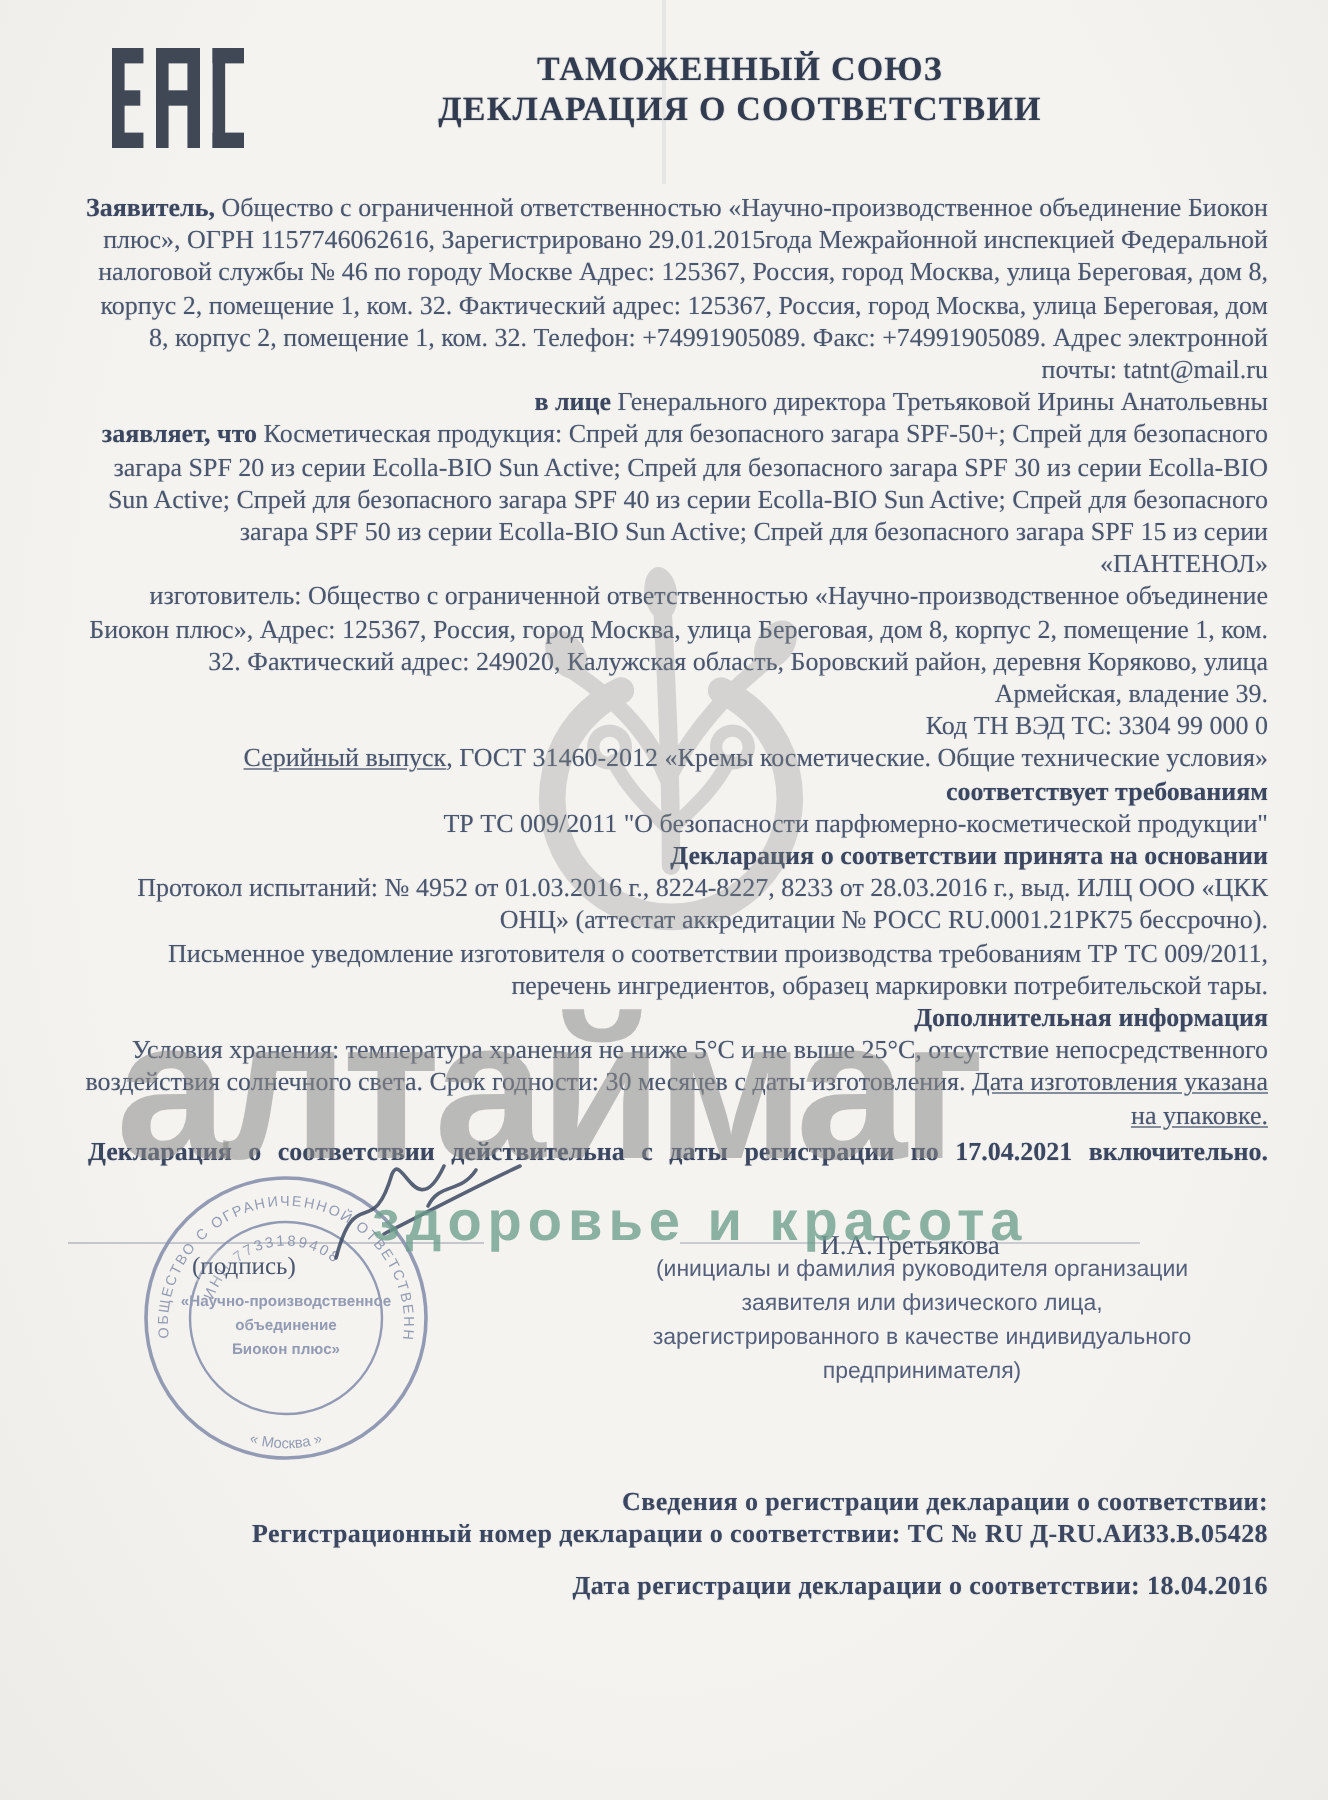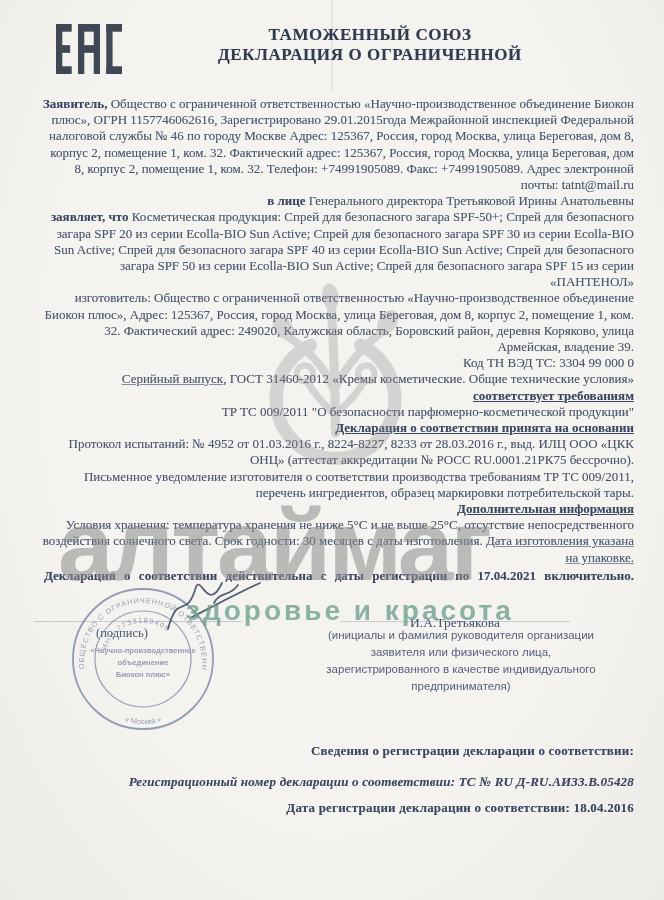--- a/index.html
+++ b/index.html
@@ -82,7 +82,7 @@
     </div>
     <div class="title">
       <div>ТАМОЖЕННЫЙ СОЮЗ</div>
-      <div>ДЕКЛАРАЦИЯ О ОГРАНИЧЕННОЙ</div>
+      <div>ДЕКЛАРАЦИЯ О СООТВЕТСТВИИ</div>
     </div>
   </div>
 

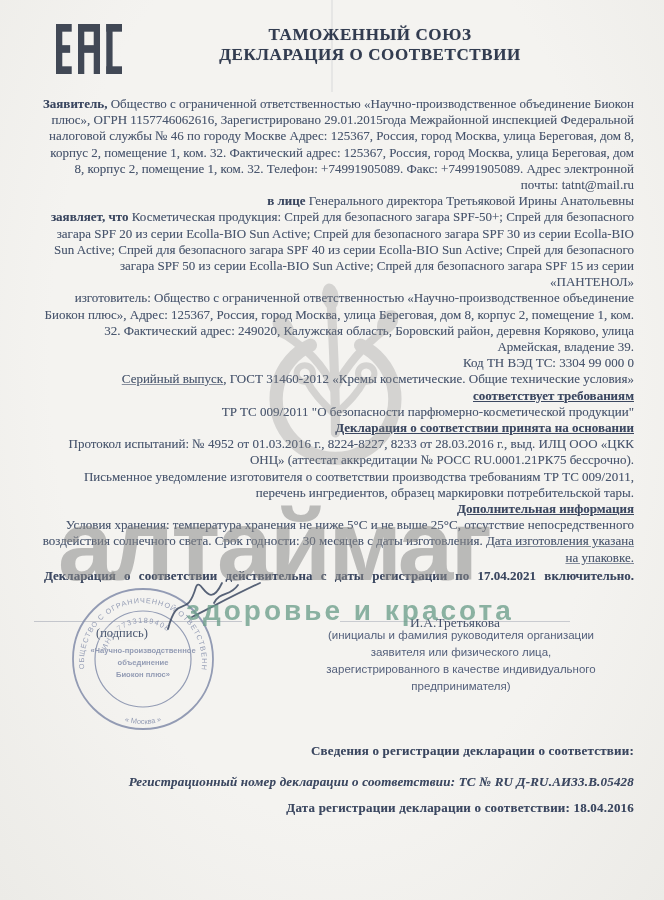--- a/index.html
+++ b/index.html
@@ -24,7 +24,7 @@
   .content{position:absolute;left:38px;top:96px;width:596px;font-size:13px;line-height:16.2px;}
   .content p{margin:0;text-shadow:0 0 .6px rgba(73,86,110,.35);text-align:right;}
   .content b{color:#3b4760;}
-  .head{font-weight:bold;color:#3b4760;text-decoration:underline;}
+  .head{font-weight:bold;color:#3b4760;}
   .u{text-decoration:underline;text-decoration-color:rgba(70,85,110,.45);}
   .validity{font-weight:bold;color:#3b4760;text-align:justify;word-spacing:5px;margin-top:2px !important;}
   

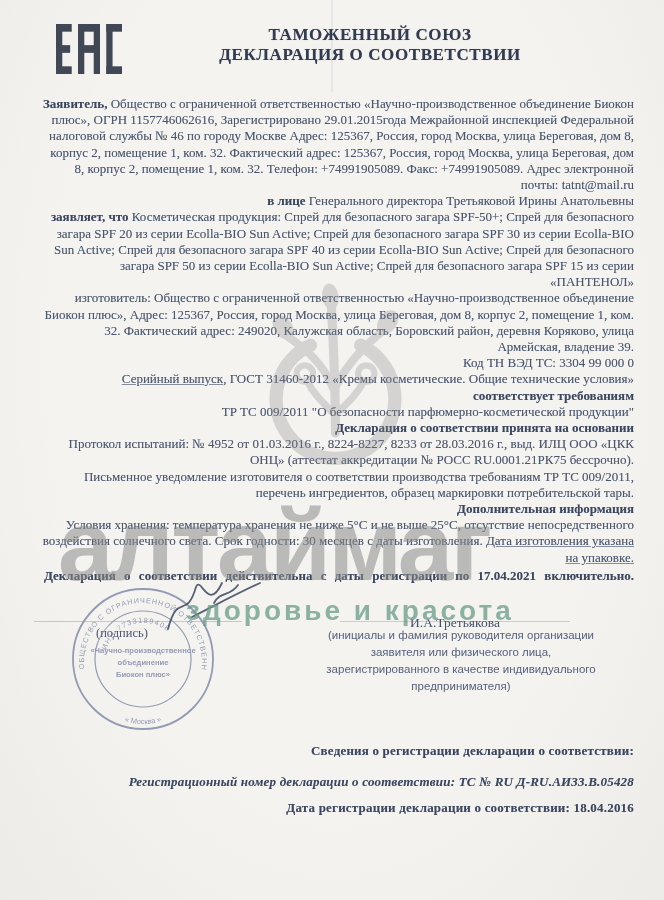--- a/index.html
+++ b/index.html
@@ -42,7 +42,7 @@
   
   .reg p{margin:0 0 0 0;font-weight:bold;color:#3b4760;letter-spacing:.2px;}
   .reg .r1{margin-top:9px;}
-  .reg .r2{margin-top:15px;font-style:italic;}
+  .reg .r2{}
   .reg .r3{margin-top:9px;}
   
   .wm{position:absolute;pointer-events:none;z-index:5;}

